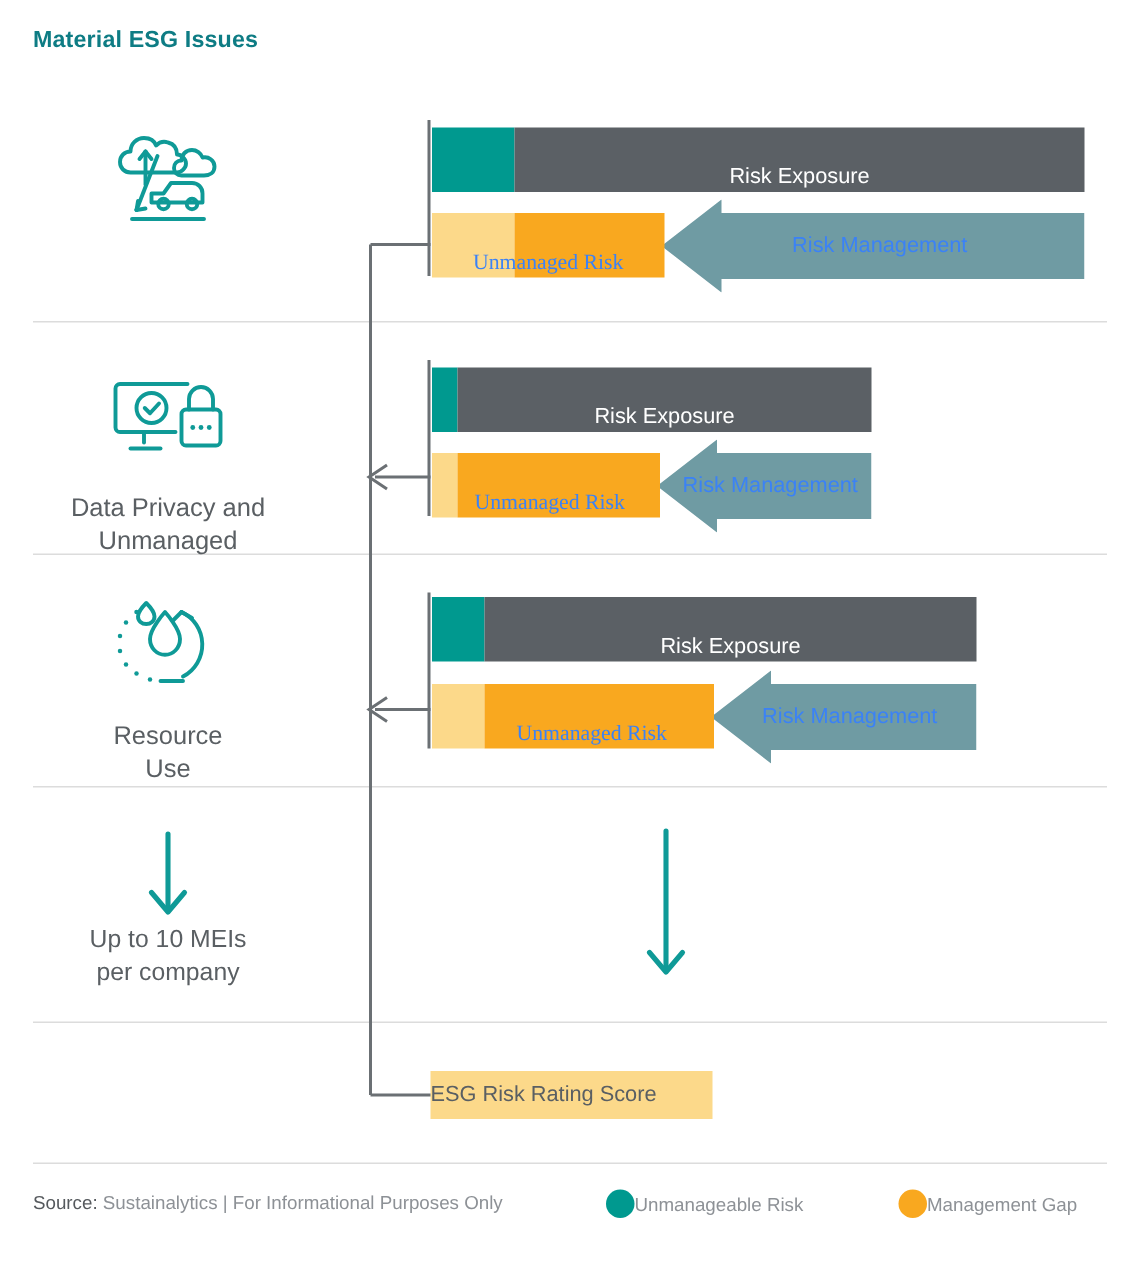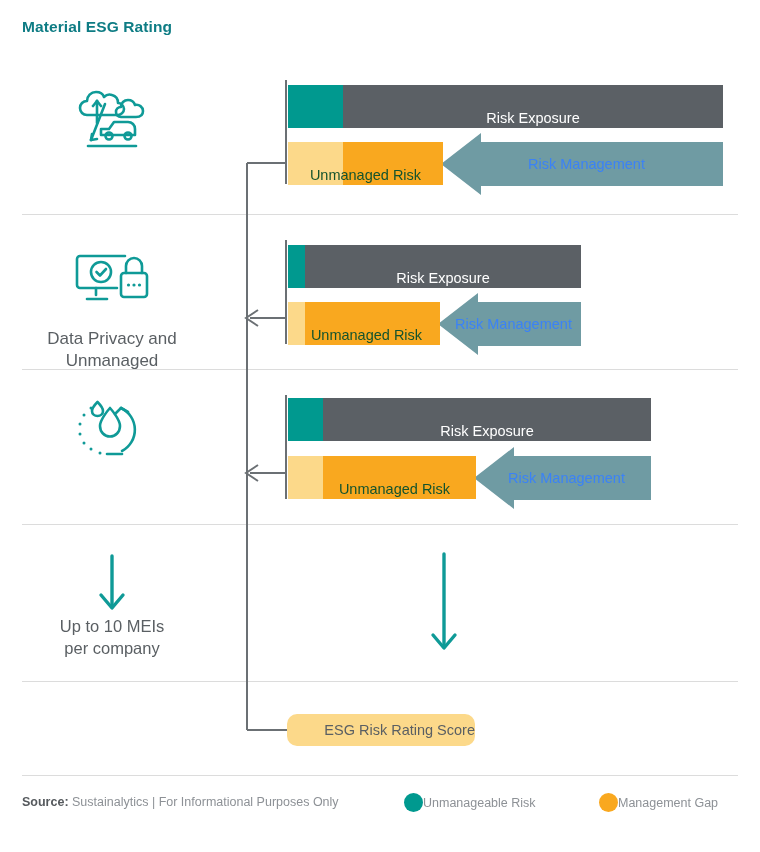--- a/index.html
+++ b/index.html
@@ -86,7 +86,7 @@
 
 <div id="stage">
 
-  <div class="title">Material ESG Rating</div>
+  <div class="title">Material ESG Issues</div>
 
   <div class="sep" style="top:214px"></div>
   <div class="sep" style="top:369px"></div>

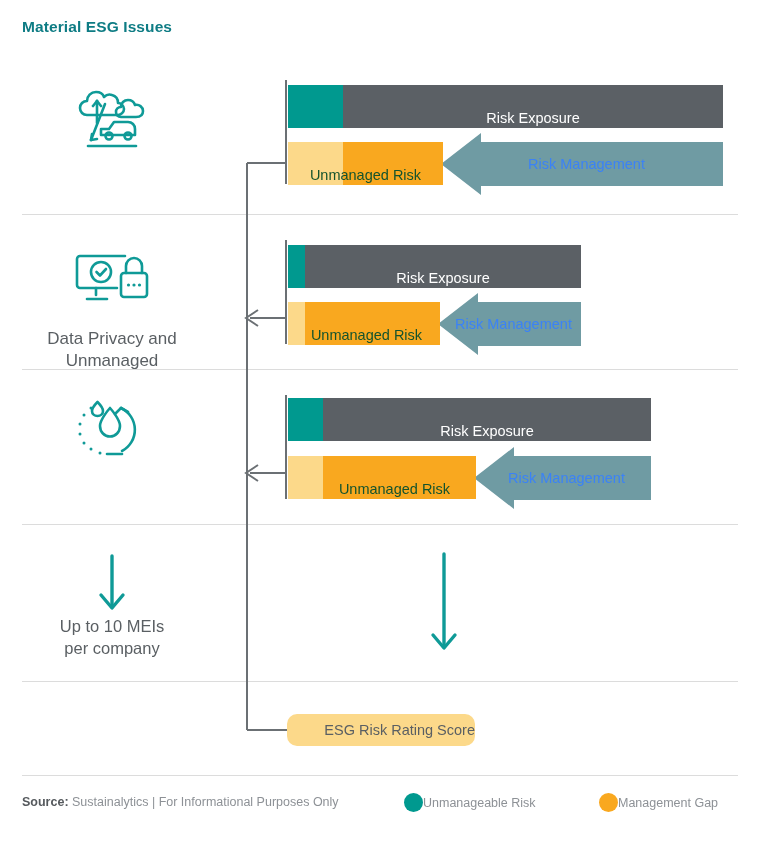--- a/index.html
+++ b/index.html
@@ -43,7 +43,7 @@
     position:absolute;top:0;height:43px;line-height:43px;
     font-size:14.5px;color:#ffffff;white-space:nowrap;margin-top:12px;
   }
-  .bar-txt.dark{color:#14532d;}
+  .bar-txt.dark{color:#3b82f6;font-family:Liberation Serif, serif;}
 
   
   .rm-arrow{position:absolute;height:62px;}

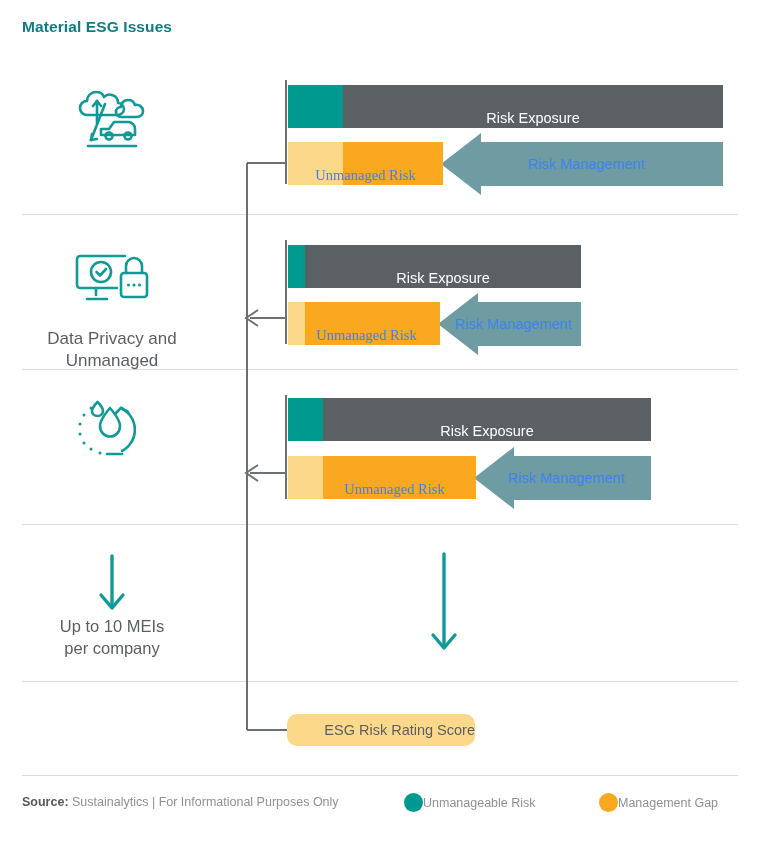--- a/index.html
+++ b/index.html
@@ -193,6 +193,9 @@
         <path d="M34 56h15"></path>
       </svg>
     </div>
+    <div class="lbl">
+      <span>Resource</span><br><span>Use</span>
+    </div>
   </div>
 
   <div class="axis" style="left:285px;top:395px;height:104px"></div>

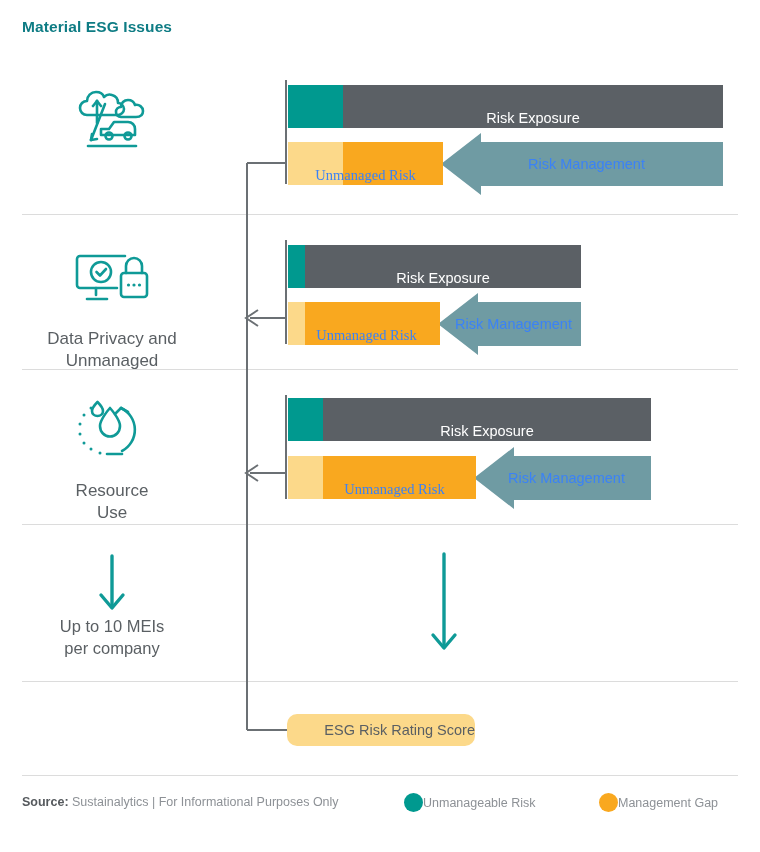--- a/index.html
+++ b/index.html
@@ -67,8 +67,8 @@
   
   .scorebox{
     position:absolute;background:#fcd98a;
-    display:flex;align-items:center;justify-content:flex-end;
-    font-size:14.5px;color:#5a5f63;white-space:nowrap;border-radius:10px;
+    display:flex;align-items:center;justify-content:flex-start;
+    font-size:14.5px;color:#5a5f63;white-space:nowrap;
   }
 
   

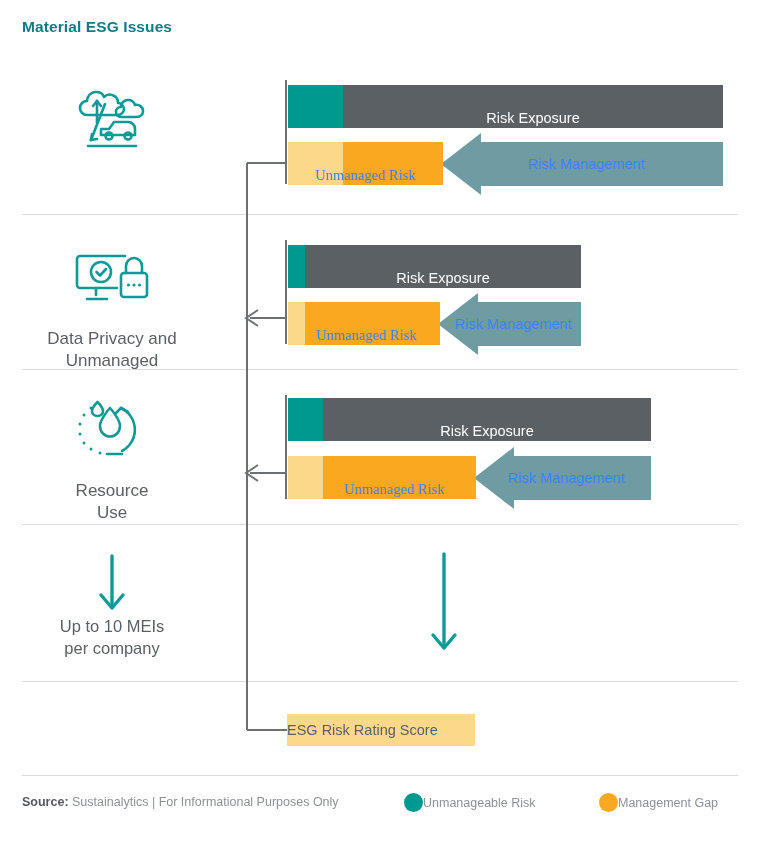--- a/index.html
+++ b/index.html
@@ -76,7 +76,7 @@
     position:absolute;left:22px;top:795px;
     font-size:12.5px;color:#8d9196;white-space:nowrap;
   }
-  .footer-src b{color:#55595d;font-weight:bold;}
+  .footer-src b{color:#55595d;font-weight:normal;}
   .legend{position:absolute;display:flex;align-items:center;}
   .legend .dot{width:19px;height:19px;border-radius:50%;flex:0 0 auto;}
   .legend .ltxt{font-size:12.5px;color:#8d9196;white-space:nowrap;}

